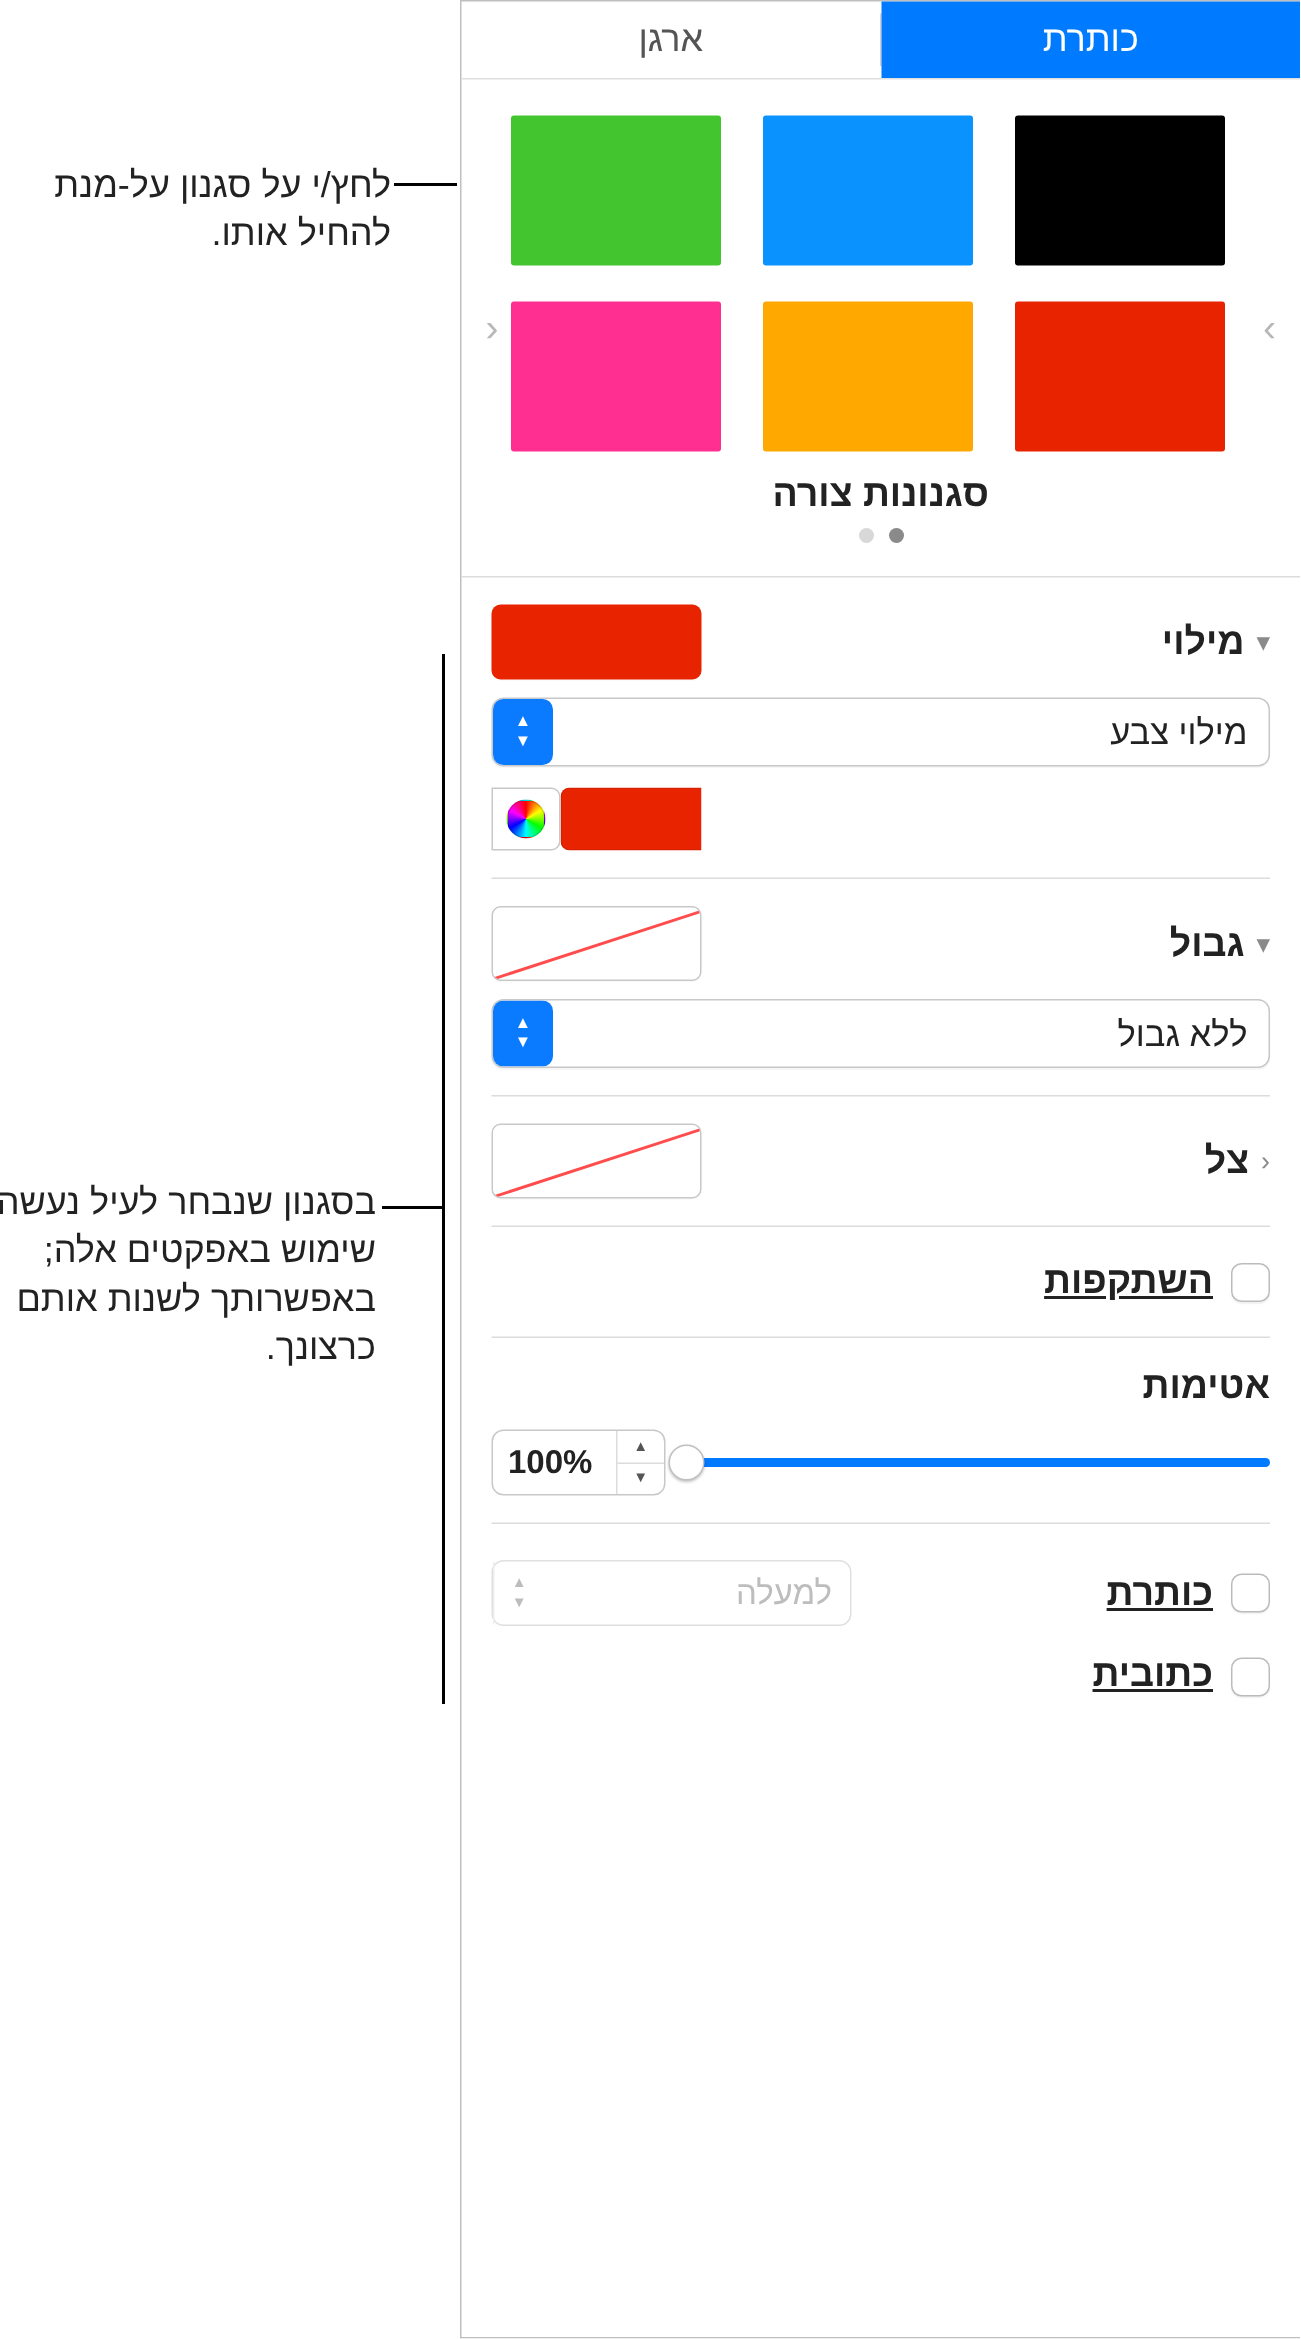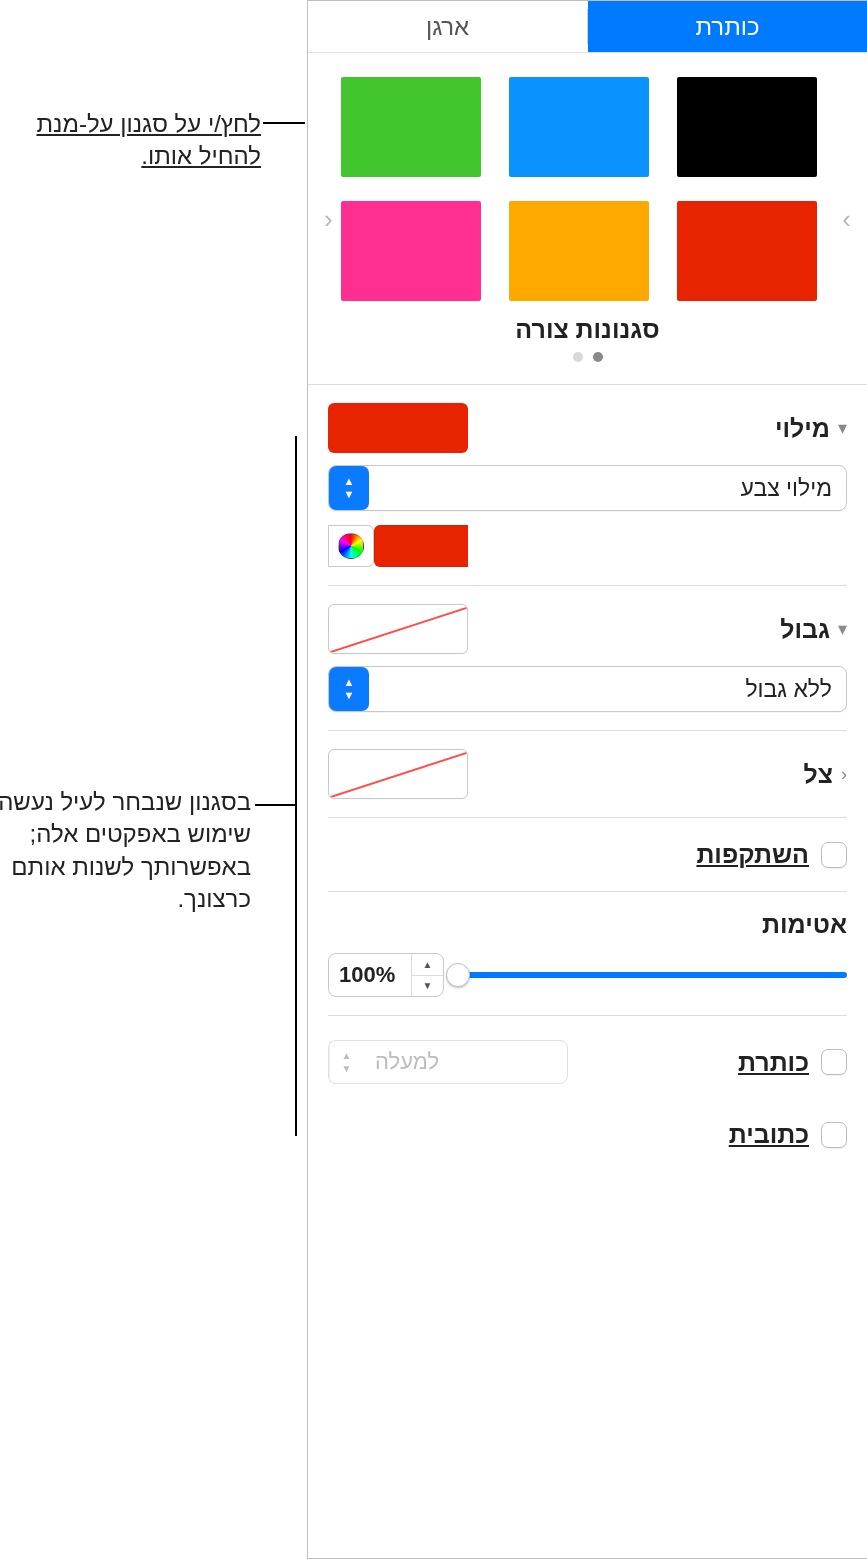--- a/index.html
+++ b/index.html
@@ -337,7 +337,7 @@
     position: absolute;
     left: 0;
   }
-  #callout1 { top: 108px; right: 606px; width: 250px; text-decoration: underline; }
+  #callout1 { top: 108px; right: 606px; width: 250px; }
   #lead1 { top: 14px; right: -44px; width: 42px; }
   #callout2 { top: 786px; right: 616px; width: 260px; }
   #lead2a { position:absolute; background:#000; width:2px; top:-350px; height:700px; right:-46px; }

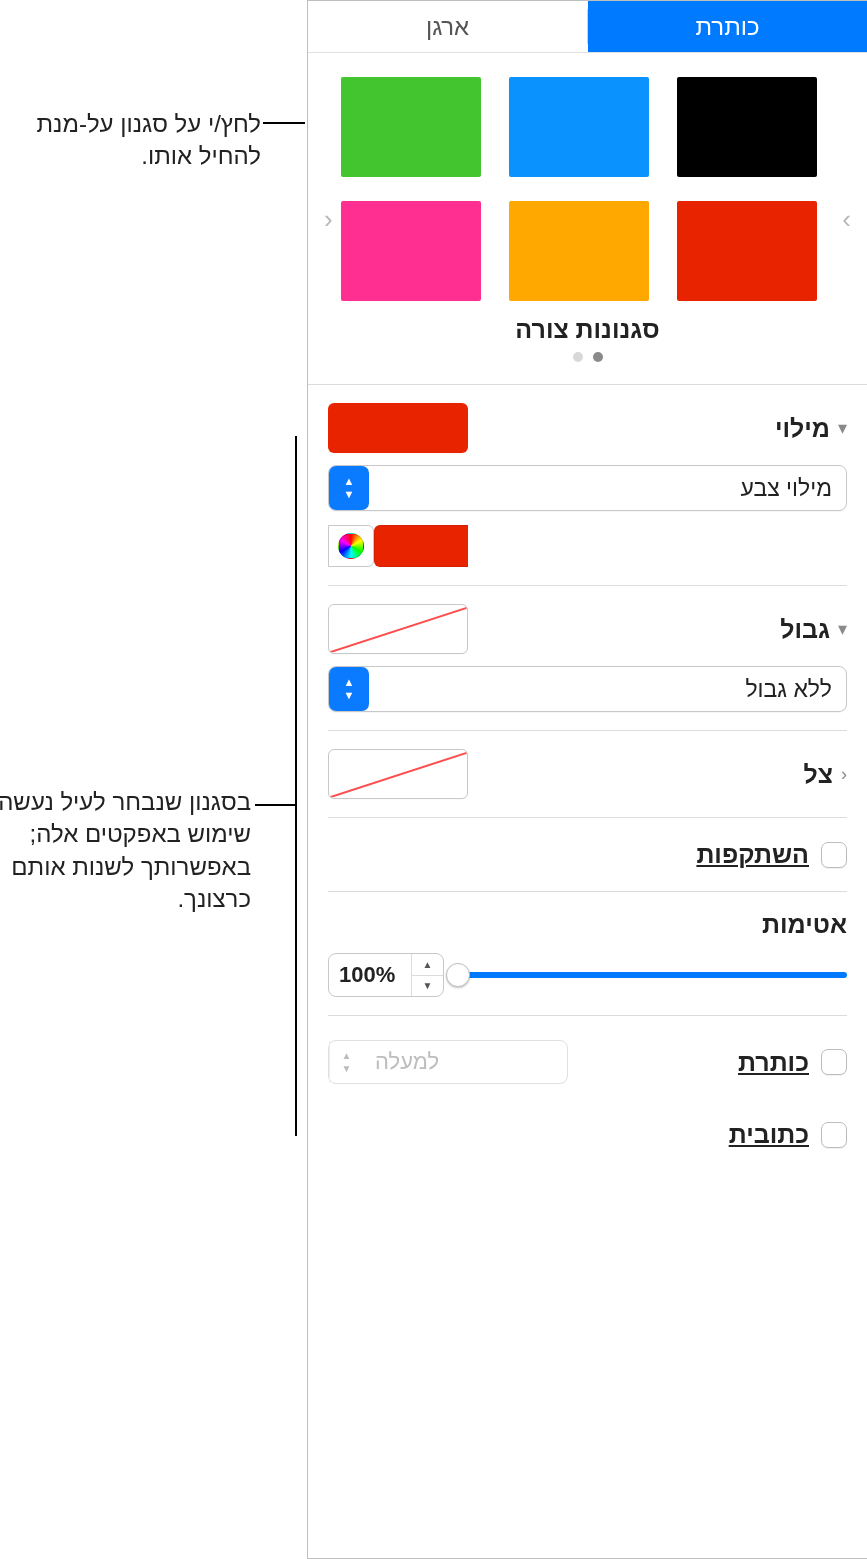--- a/index.html
+++ b/index.html
@@ -306,6 +306,7 @@
   }
   .disabled-popup .txt {
     flex: 1;
+    text-align: right;
     padding: 0 12px;
     font-size: 22px;
   }

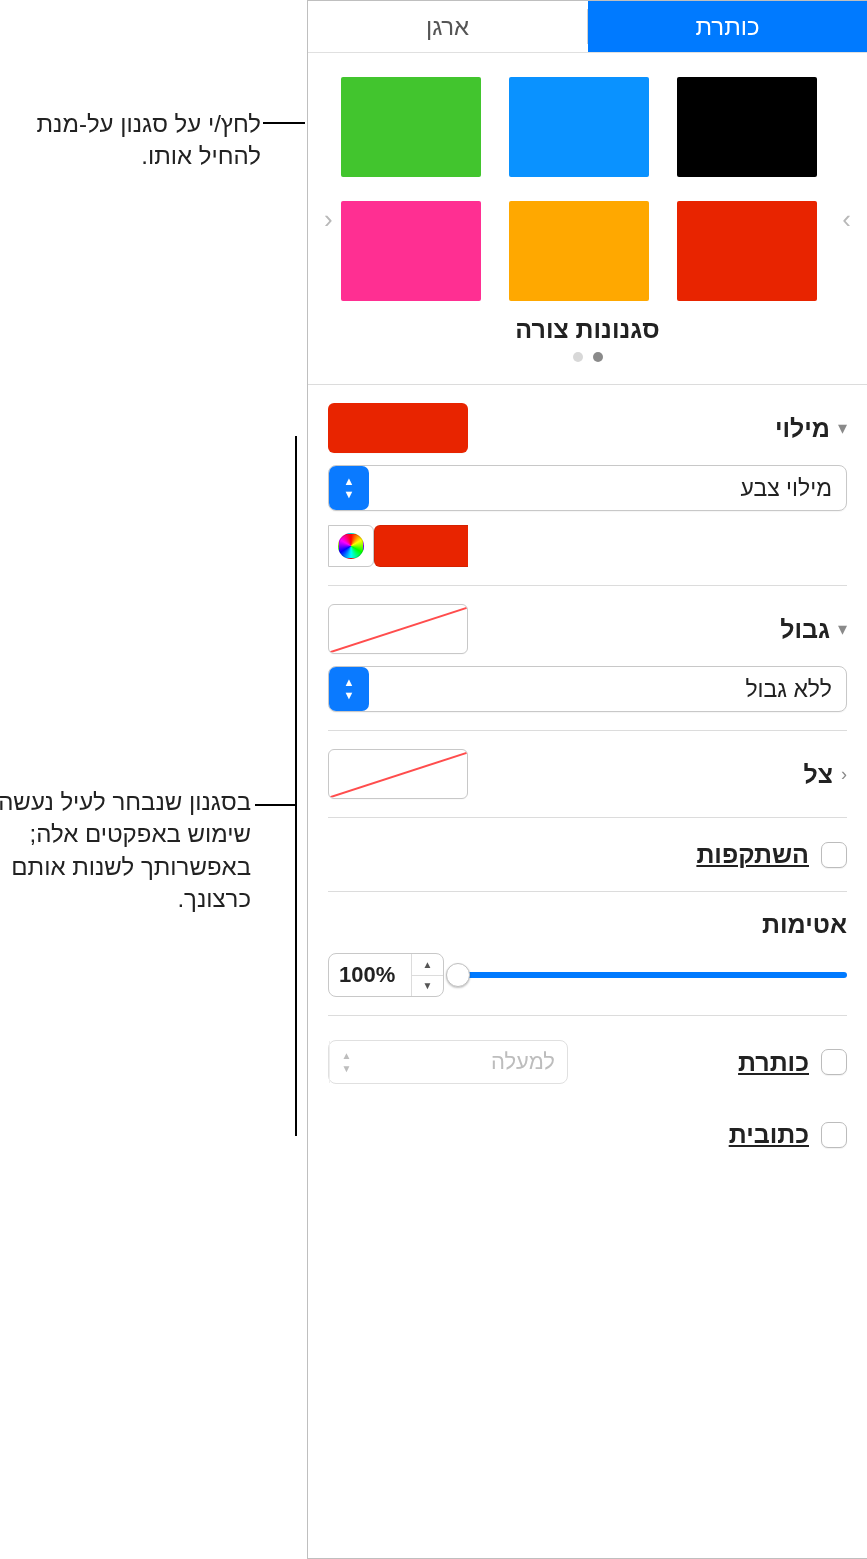--- a/index.html
+++ b/index.html
@@ -471,7 +471,7 @@
           <div class="txt">למעלה</div>
         </div>
       </div>
-      <div class="check-row" style="margin-top:26px;">
+      <div class="check-row" style="margin-top:8px;align-items:flex-end;">
         <div class="checkbox"></div>
         <span class="check-label">כתובית</span>
       </div>

